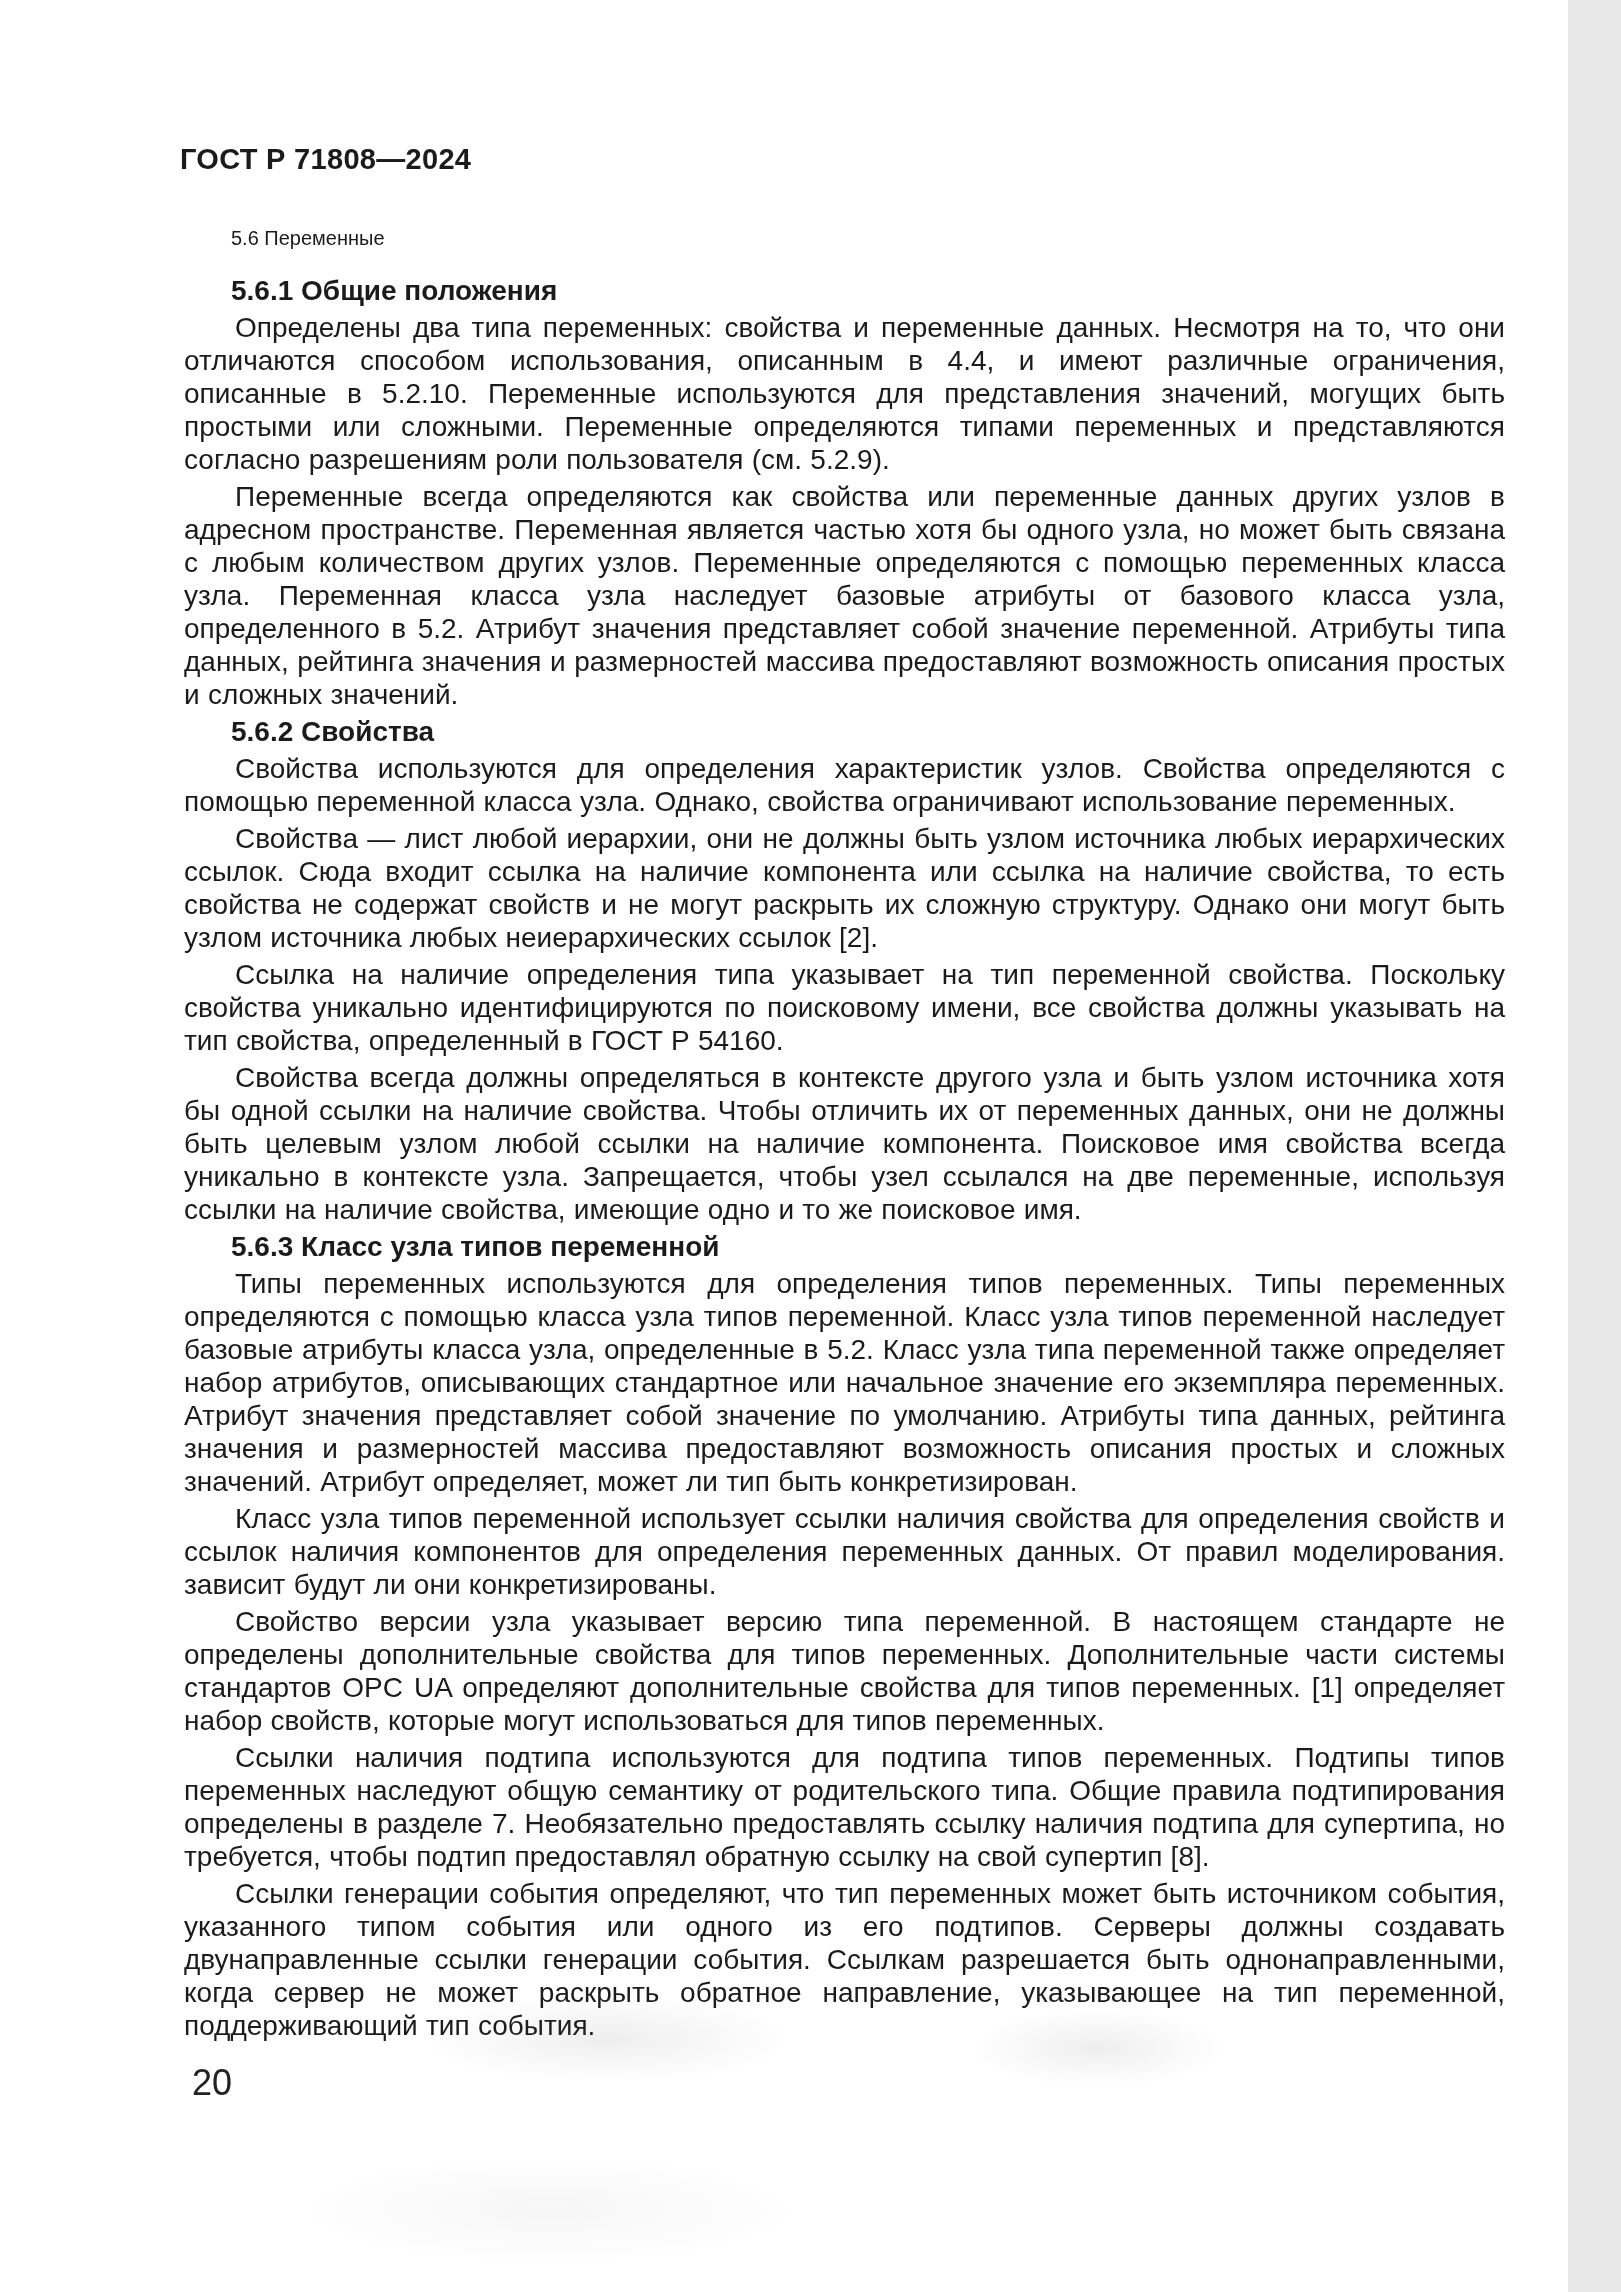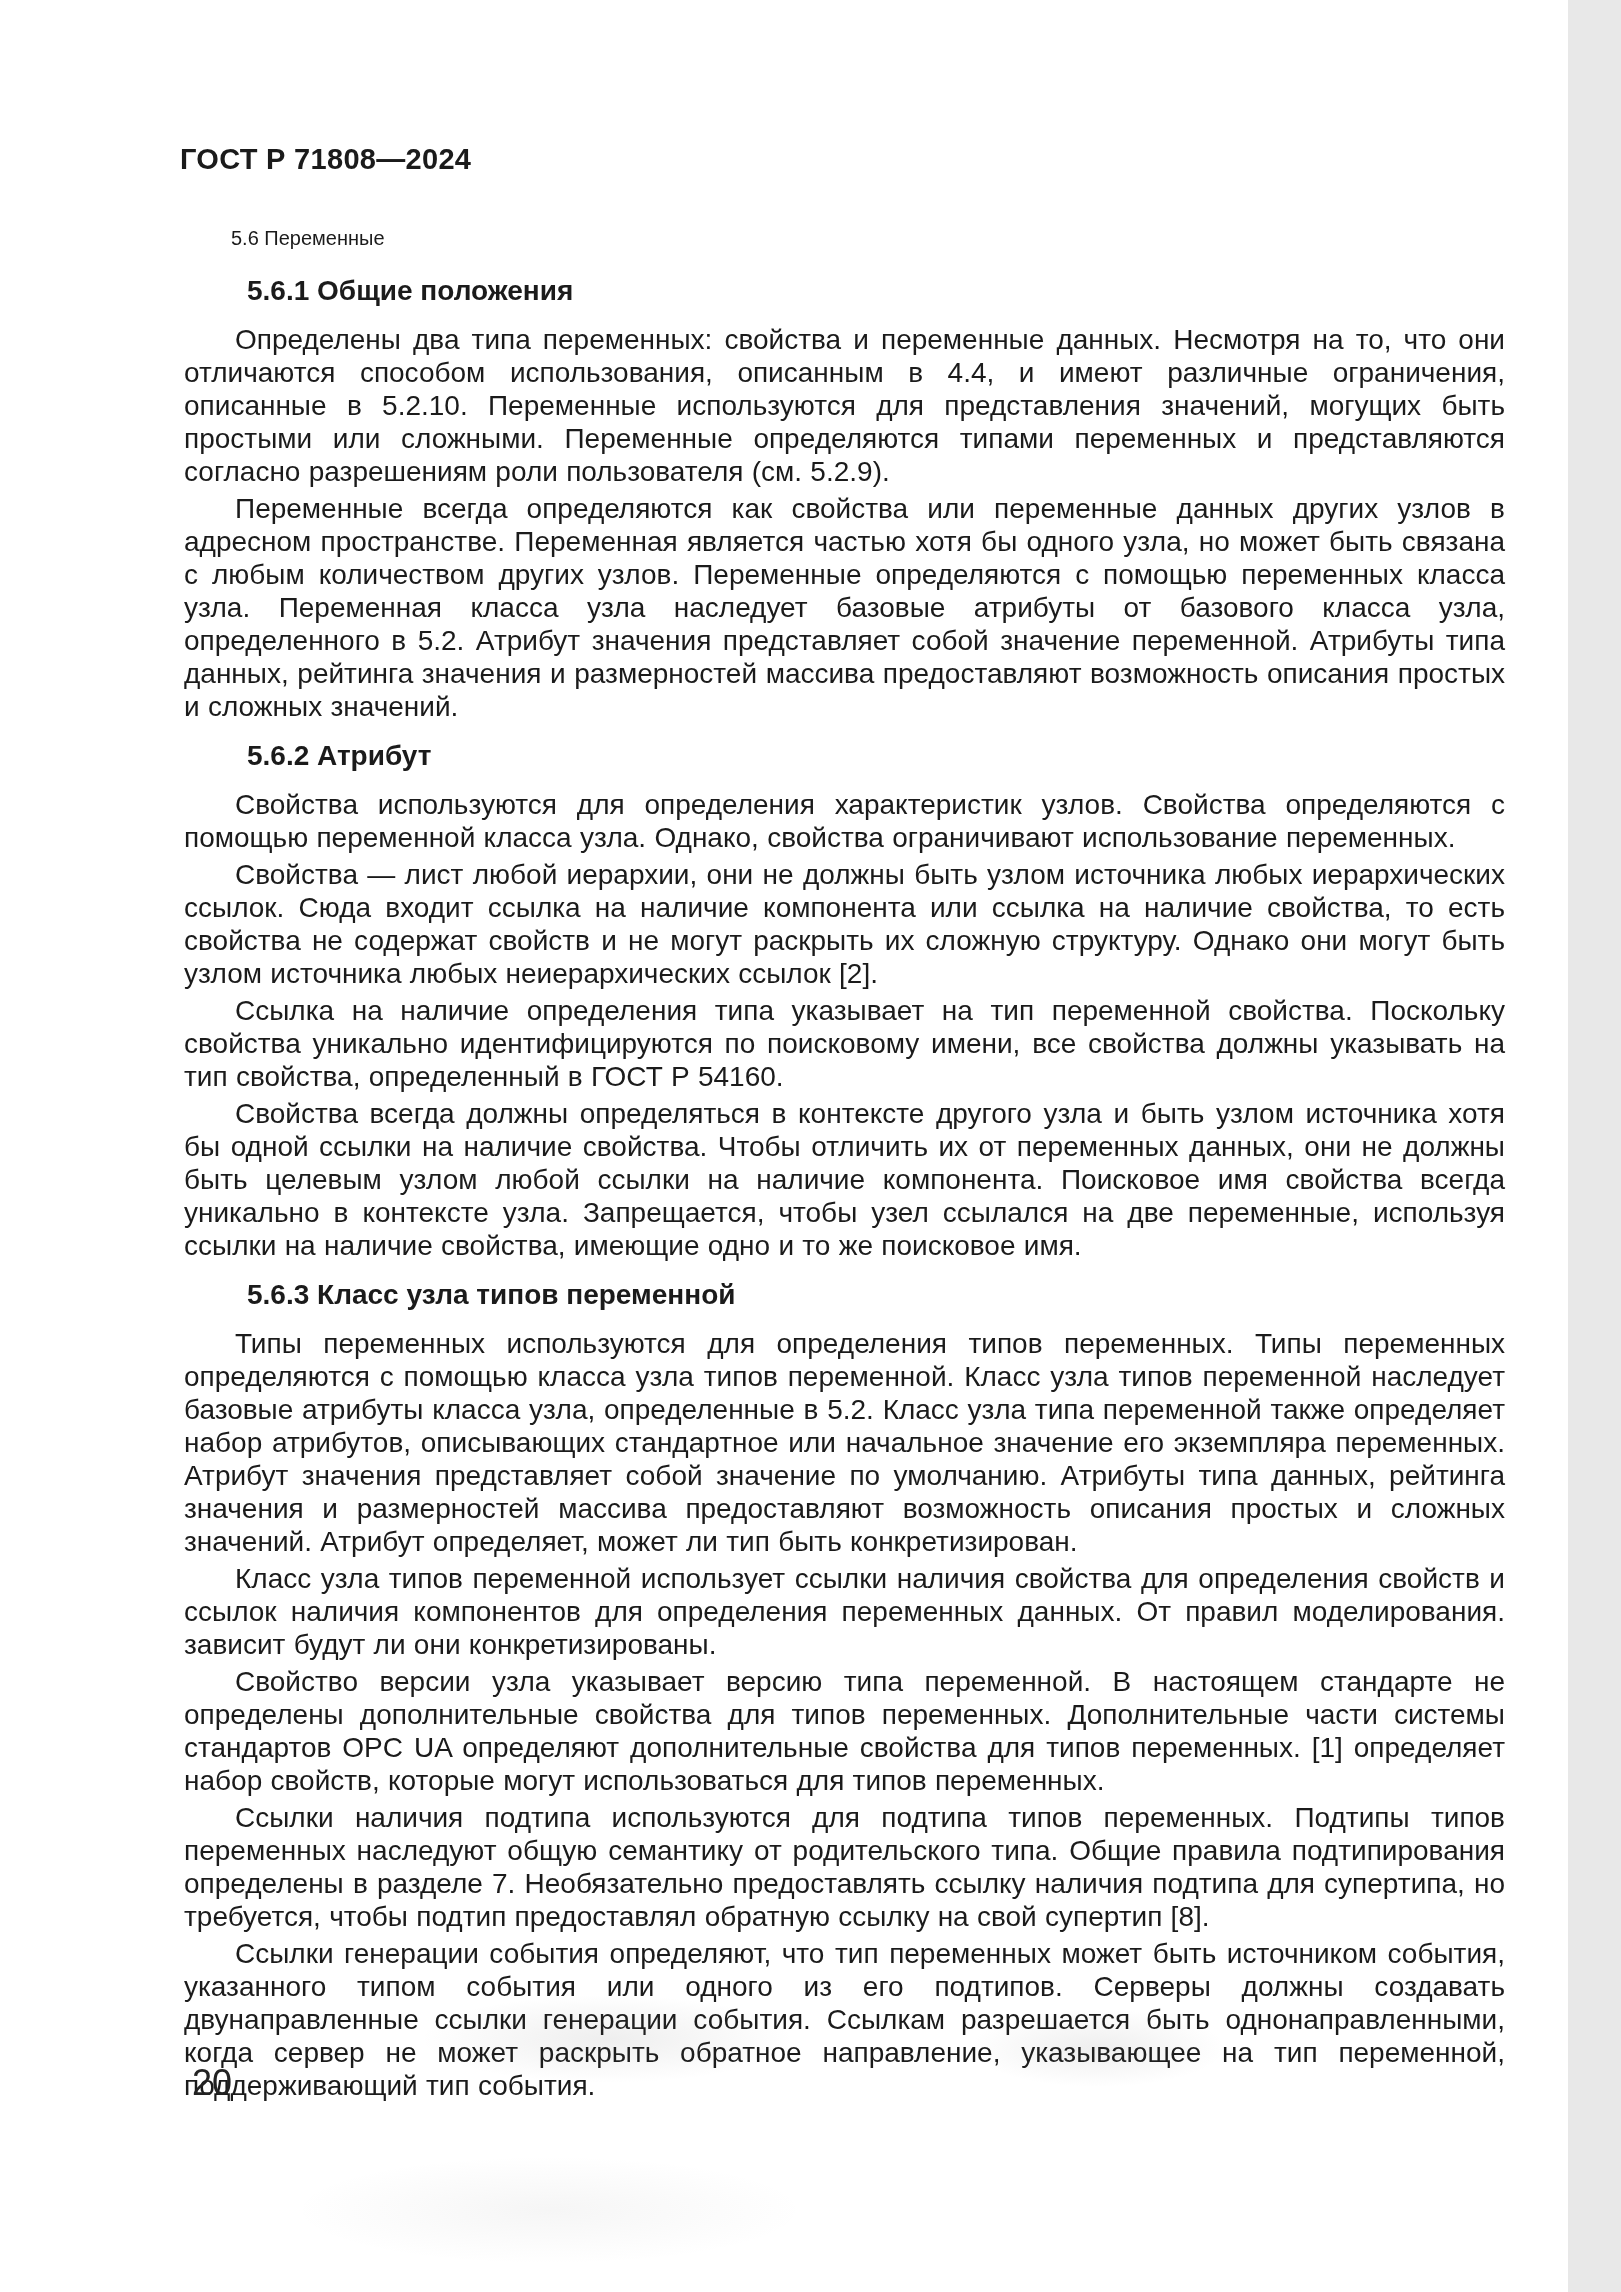--- a/index.html
+++ b/index.html
@@ -57,7 +57,7 @@
     font-size: 28px;
     line-height: 33px;
     font-weight: 700;
-    margin: 16px;
+    margin: 0;
     text-indent: 51px;
   }
   .page-number {

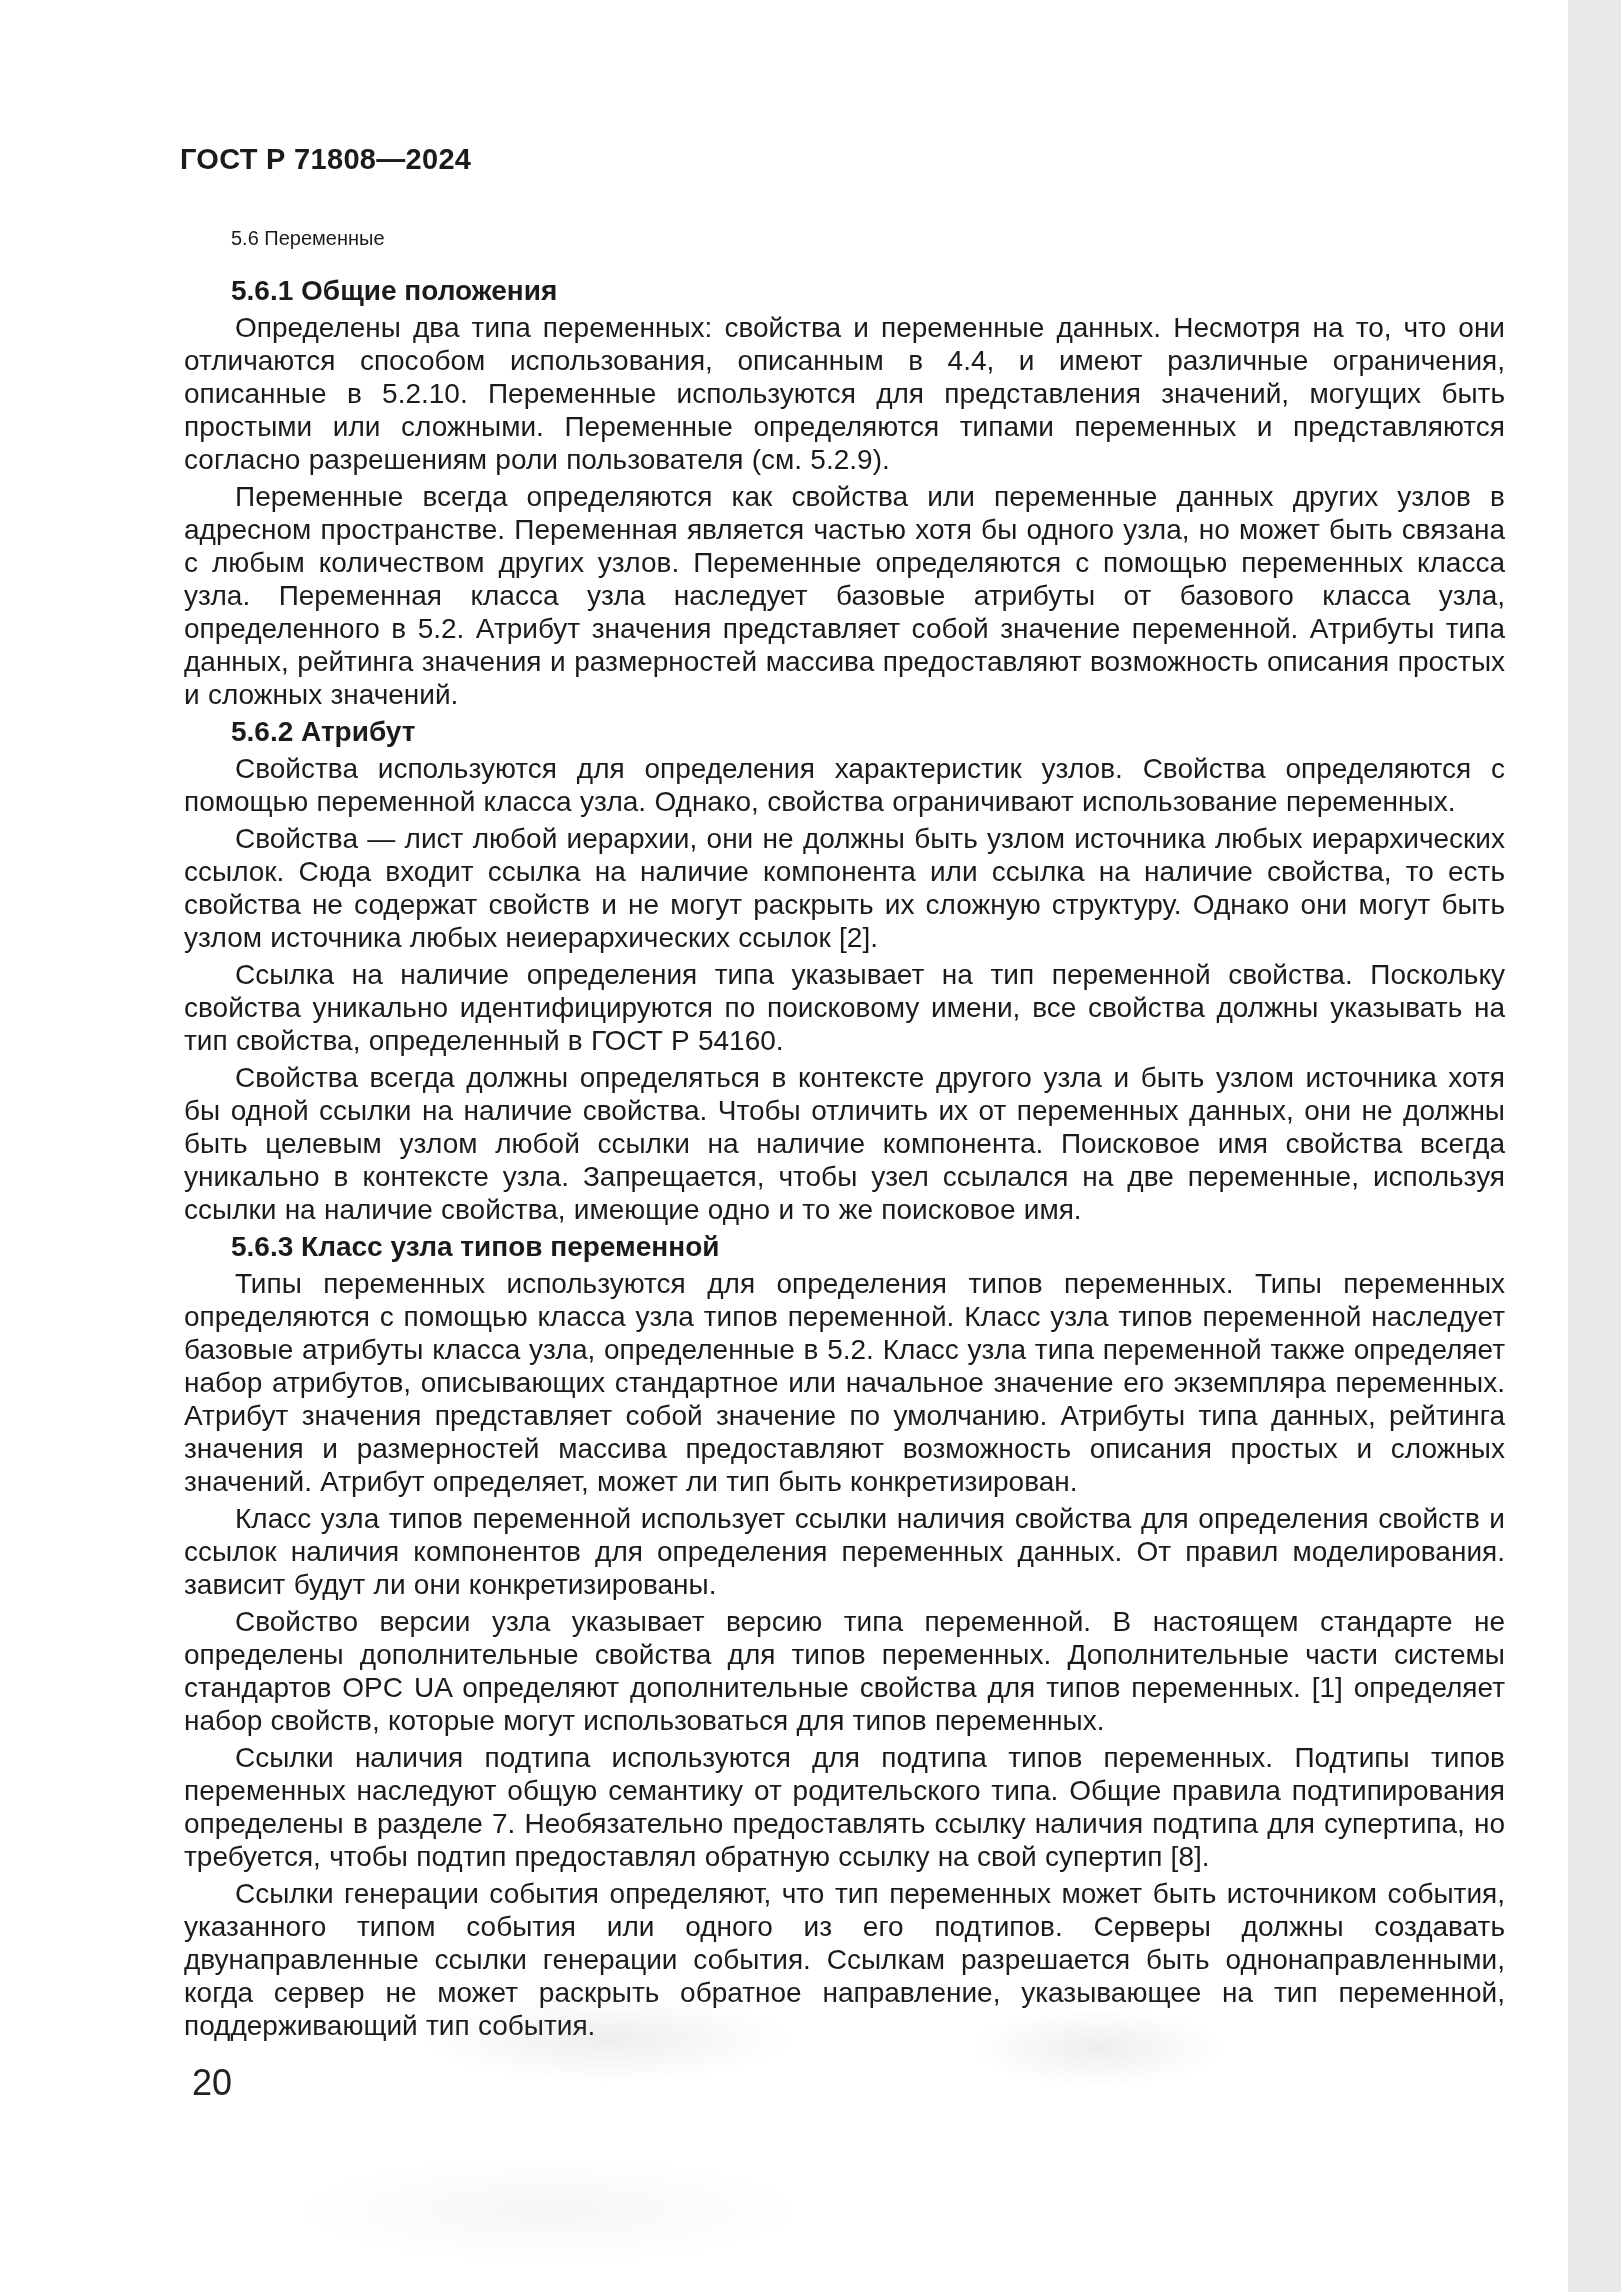--- a/index.html
+++ b/index.html
@@ -95,7 +95,7 @@
     <p>Определены два типа переменных: свойства и переменные данных. Несмотря на то, что они отличаются способом использования, описанным в 4.4, и имеют различные ограничения, описанные в 5.2.10. Переменные используются для представления значений, могущих быть простыми или сложными. Переменные определяются типами переменных и представляются согласно разрешениям роли пользователя (см. 5.2.9).</p>
     <p>Переменные всегда определяются как свойства или переменные данных других узлов в адресном пространстве. Переменная является частью хотя бы одного узла, но может быть связана с любым количеством других узлов. Переменные определяются с помощью переменных класса узла. Переменная класса узла наследует базовые атрибуты от базового класса узла, определенного в 5.2. Атрибут значения представляет собой значение переменной. Атрибуты типа данных, рейтинга значения и размерностей массива предоставляют возможность описания простых и сложных значений.</p>
 
-    <h2 class="sub-heading">5.6.2 Атрибут</h2>
+    <h2 class="sub-heading">5.6.2 Свойства</h2>
     <p>Свойства используются для определения характеристик узлов. Свойства определяются с помощью переменной класса узла. Однако, свойства ограничивают использование переменных.</p>
     <p>Свойства — лист любой иерархии, они не должны быть узлом источника любых иерархических ссылок. Сюда входит ссылка на наличие компонента или ссылка на наличие свойства, то есть свойства не содержат свойств и не могут раскрыть их сложную структуру. Однако они могут быть узлом источника любых неиерархических ссылок [2].</p>
     <p>Ссылка на наличие определения типа указывает на тип переменной свойства. Поскольку свойства уникально идентифицируются по поисковому имени, все свойства должны указывать на тип свойства, определенный в ГОСТ Р 54160.</p>

